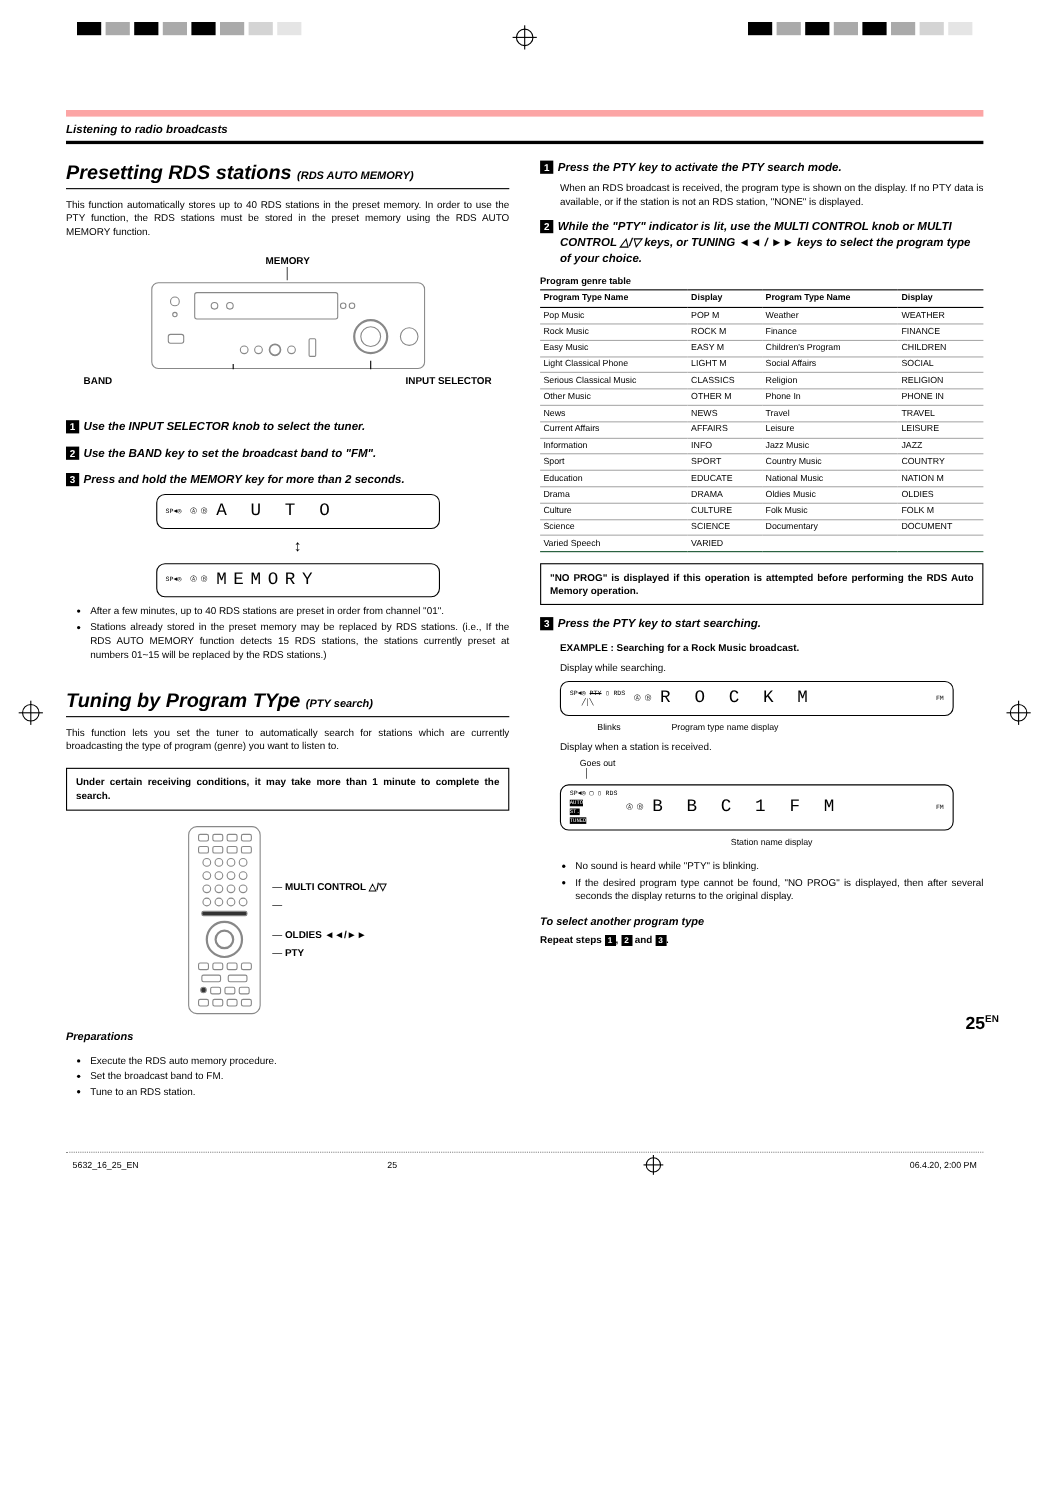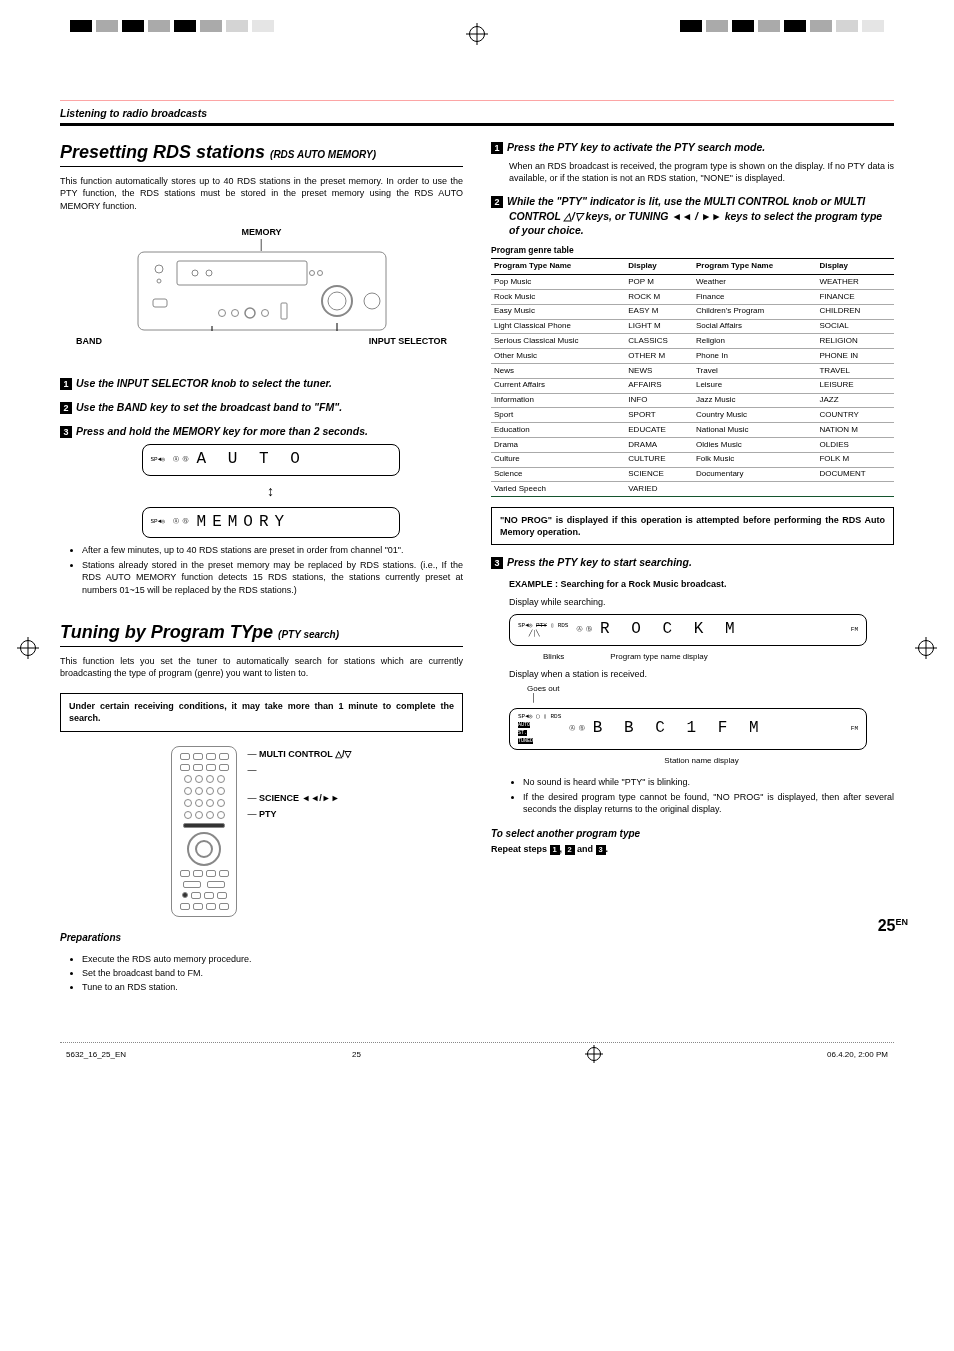--- a/index.html
+++ b/index.html
@@ -66,7 +66,7 @@
     font-style: italic;
     font-weight: bold;
     font-size: 10.5px;
-    border-top: 1px solid #fca5a5;
+    border-top: 6px solid #fca5a5;
     padding-top: 6px;
     margin-bottom: 4px;
   }

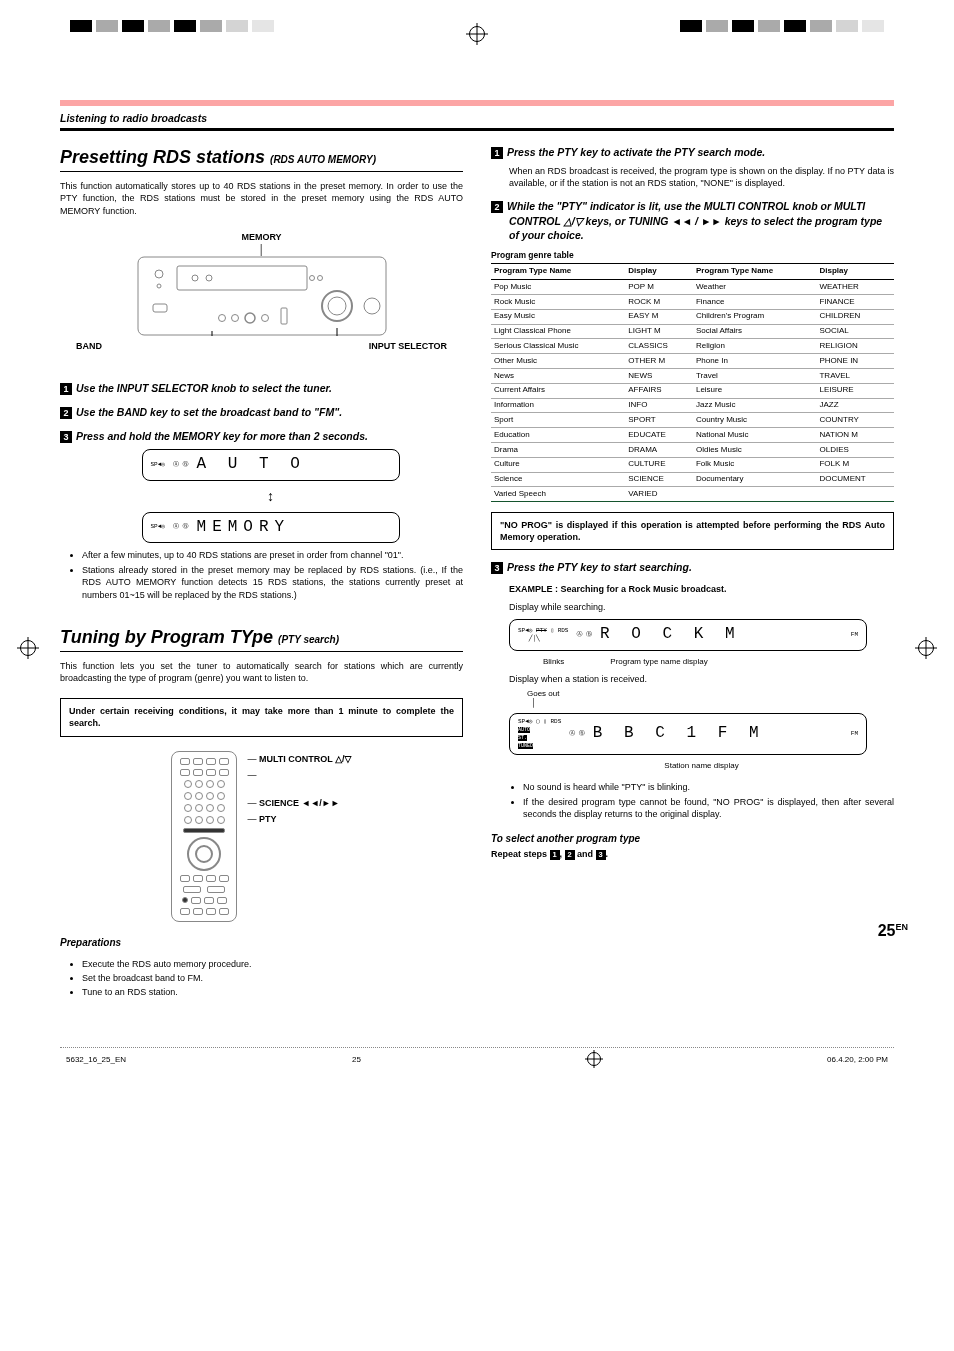--- a/index.html
+++ b/index.html
@@ -175,7 +175,7 @@
   }
   .remote-diagram {
     display: flex;
-    align-items: flex-start;
+    align-items: center;
     justify-content: center;
     gap: 10px;
     margin: 14px 0;

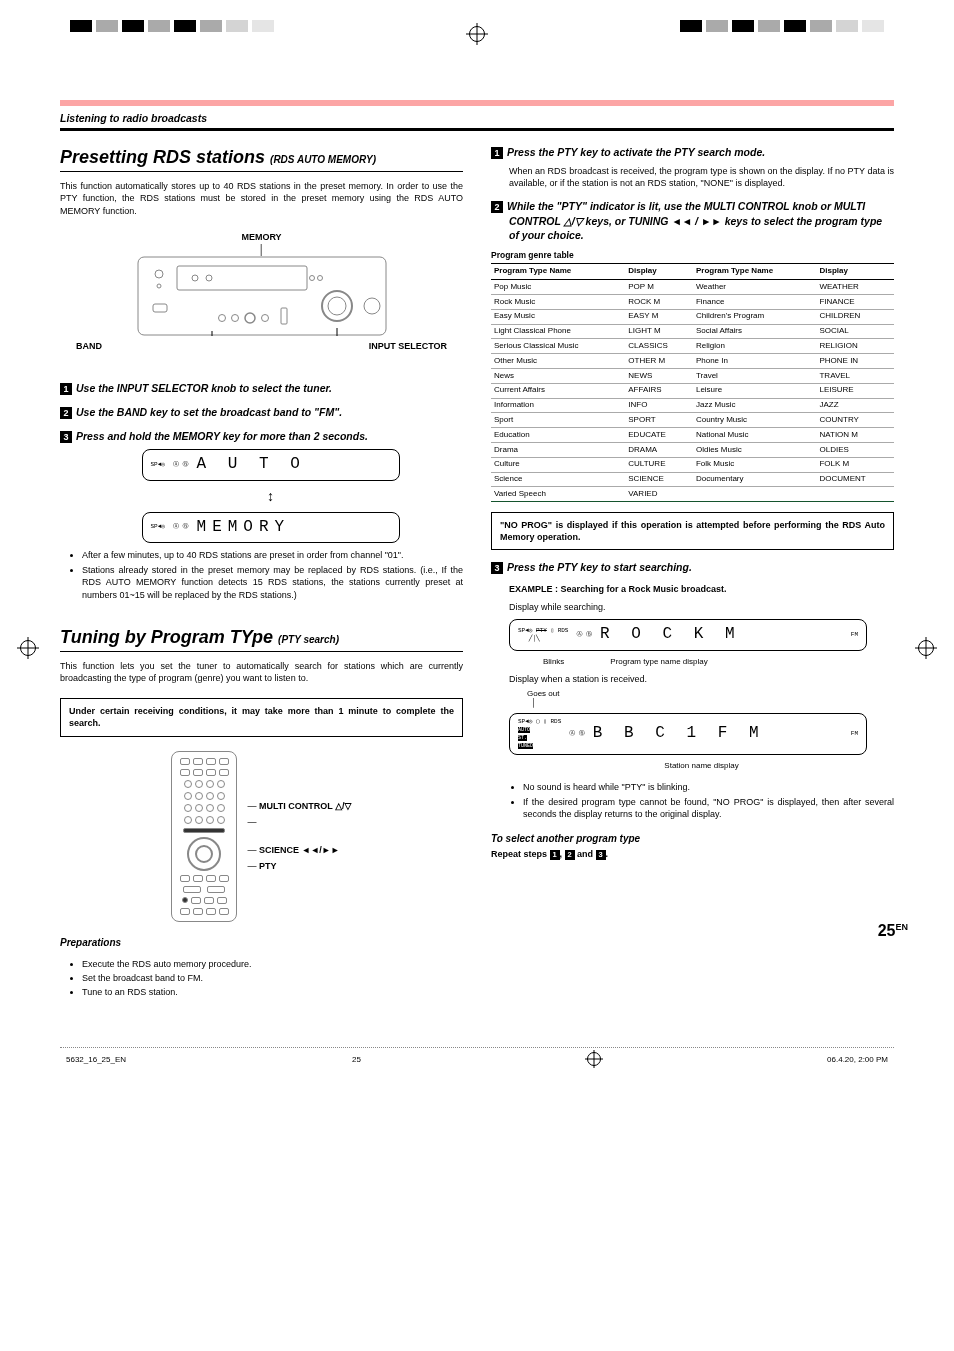--- a/index.html
+++ b/index.html
@@ -483,7 +483,7 @@
         <div class="remote-labels">
           <div>MULTI CONTROL △/▽</div>
           <div style="height:28px;"></div>
-          <div>SCIENCE ◄◄/►►</div>
+          <div>OLDIES ◄◄/►►</div>
           <div>PTY</div>
         </div>
       </div>

